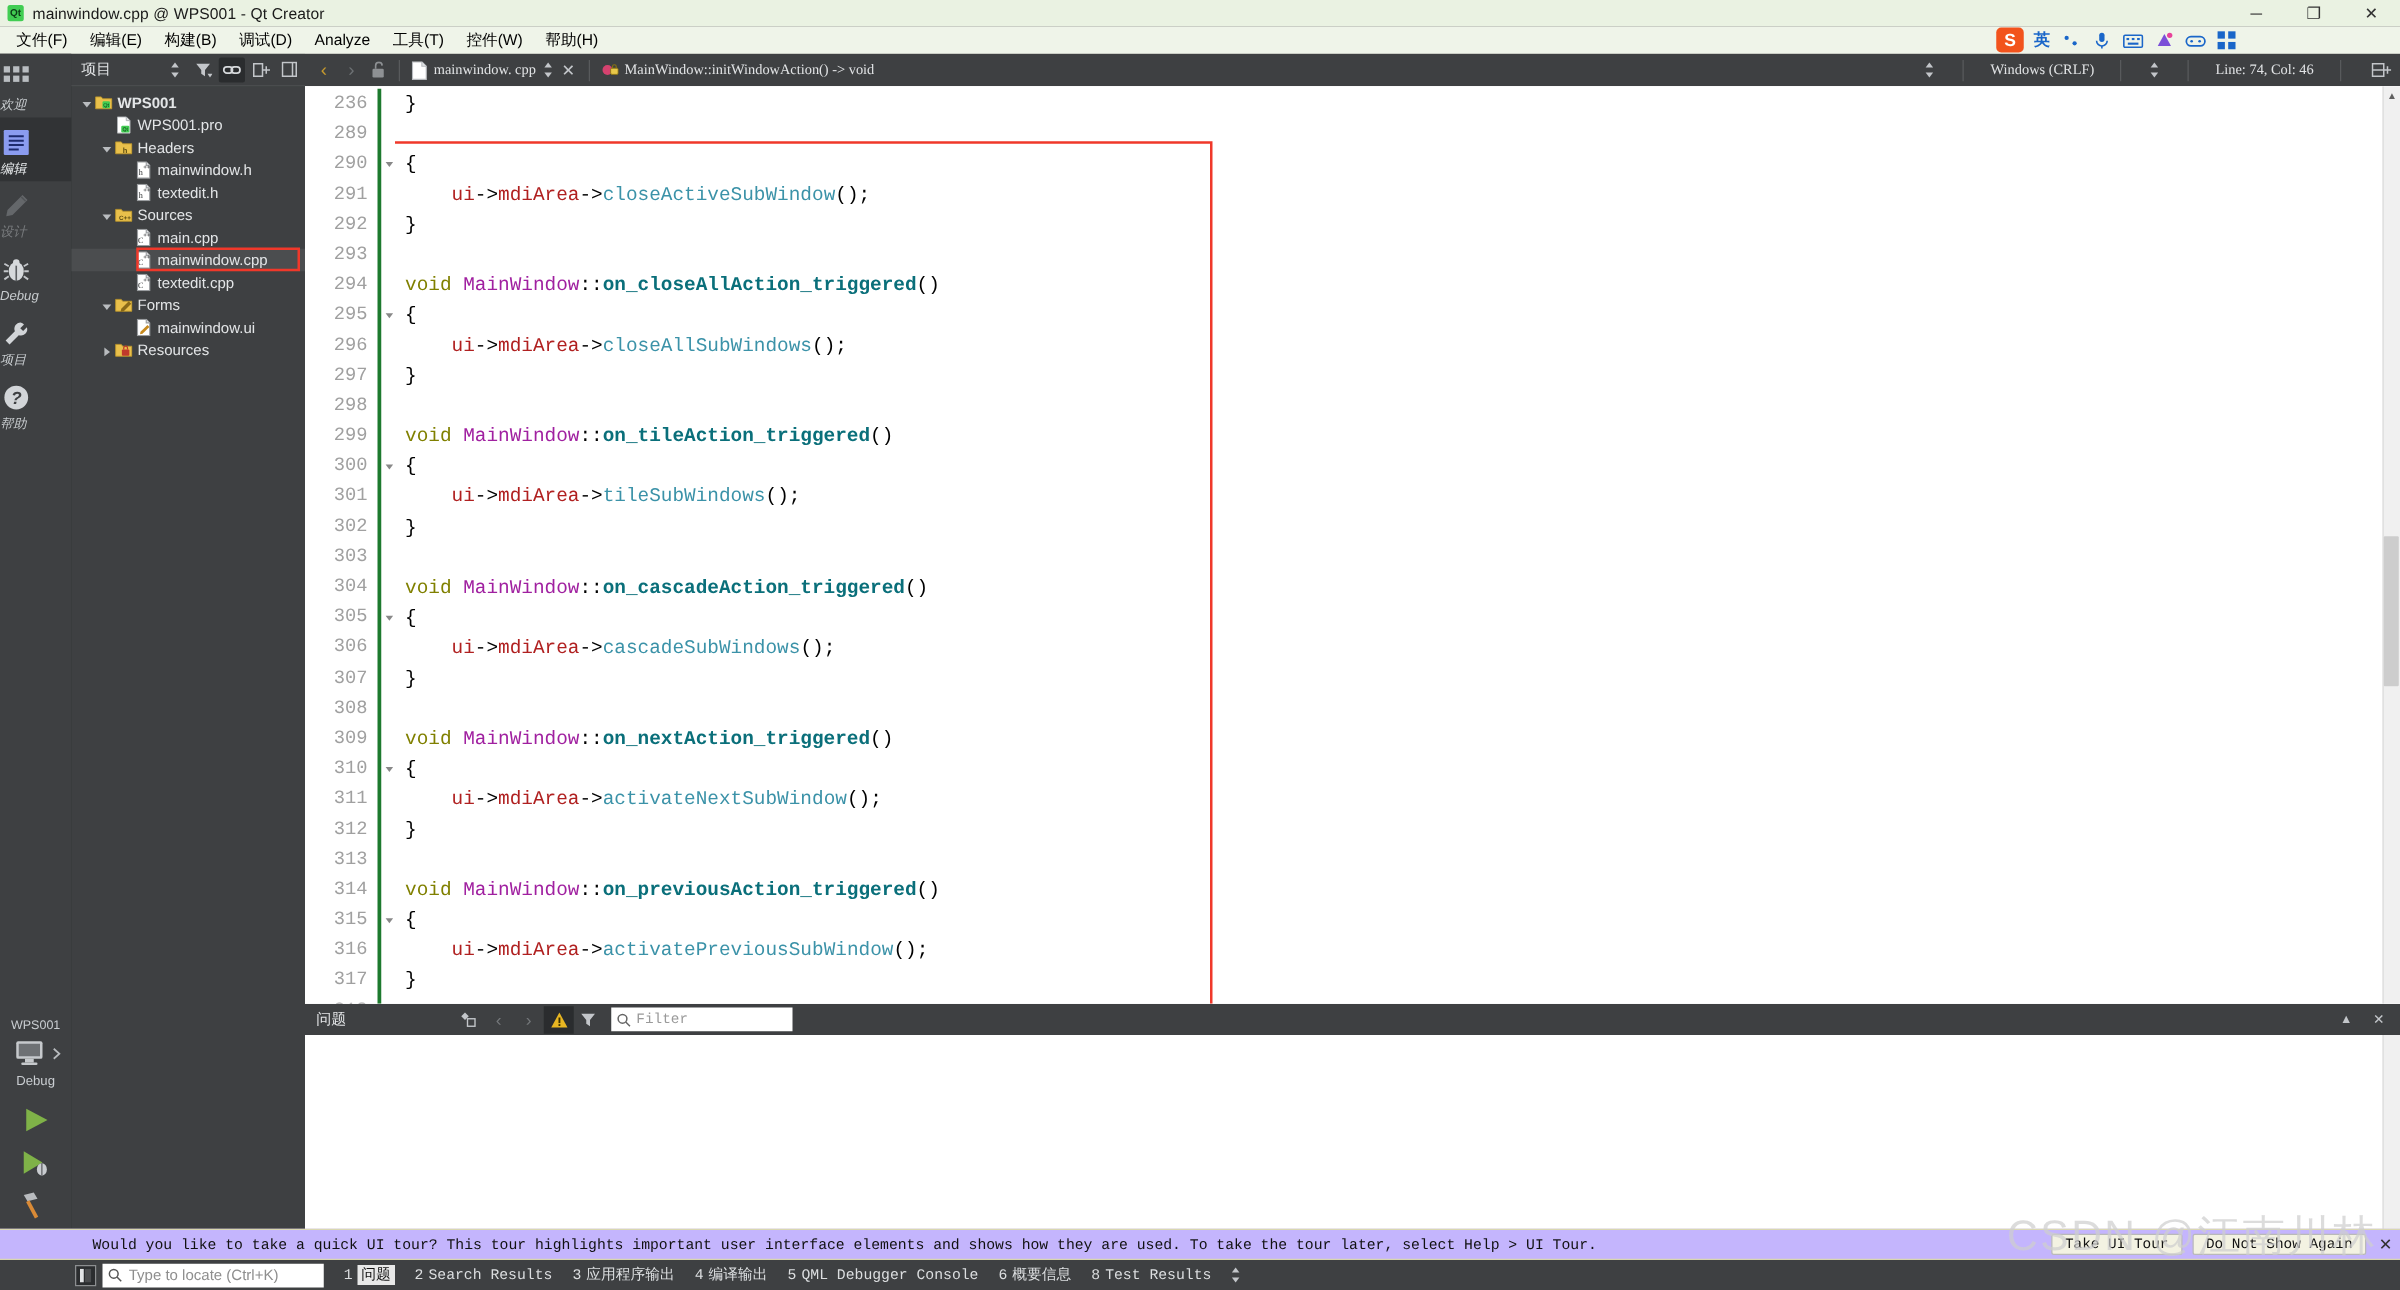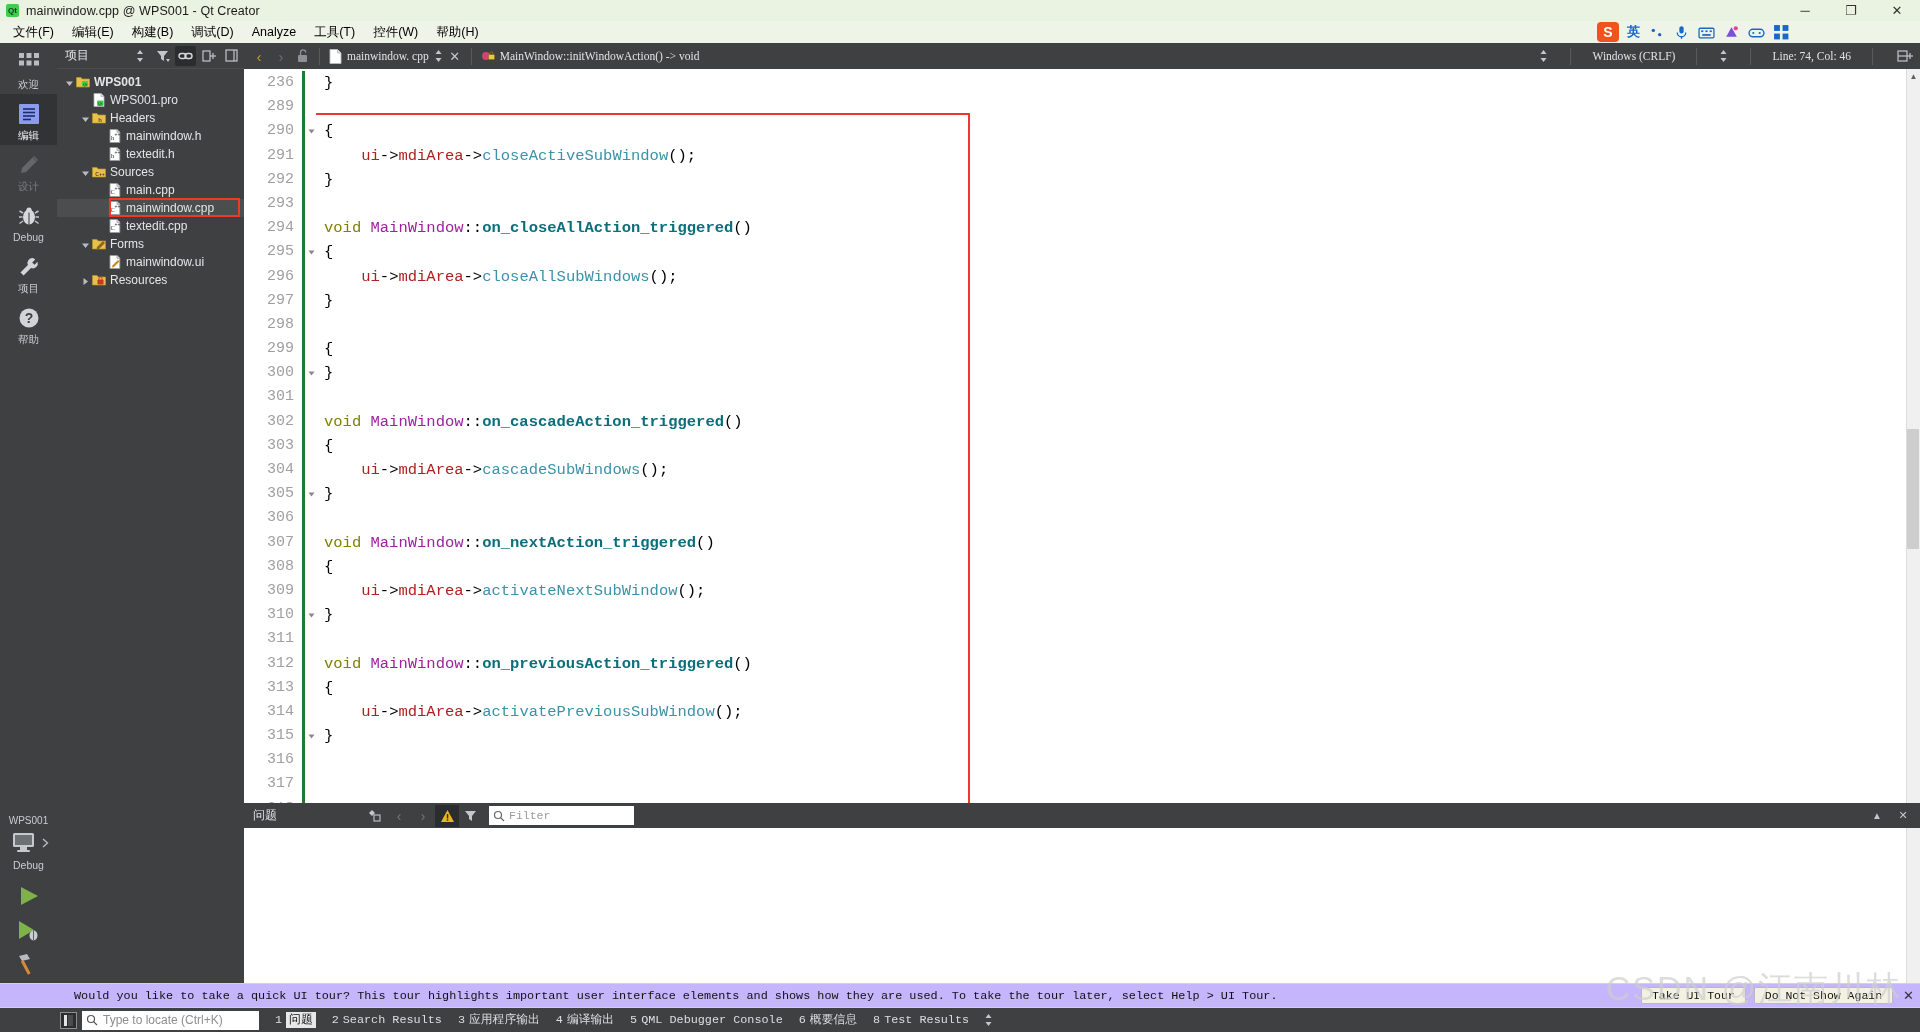--- a/index.html
+++ b/index.html
@@ -49,7 +49,7 @@
   }
   .mode {
     width:57px; padding:7px 0 4px 0; display:flex; flex-direction:column;
-    align-items:center; gap:2px; color:#b8bcc0; font-size:10.5px;
+    gap:2px; color:#b8bcc0; font-size:10.5px;font-style:italic;
   }
   .mode.active { background:#313335; }
   .mode.disabled { opacity:0.42; }

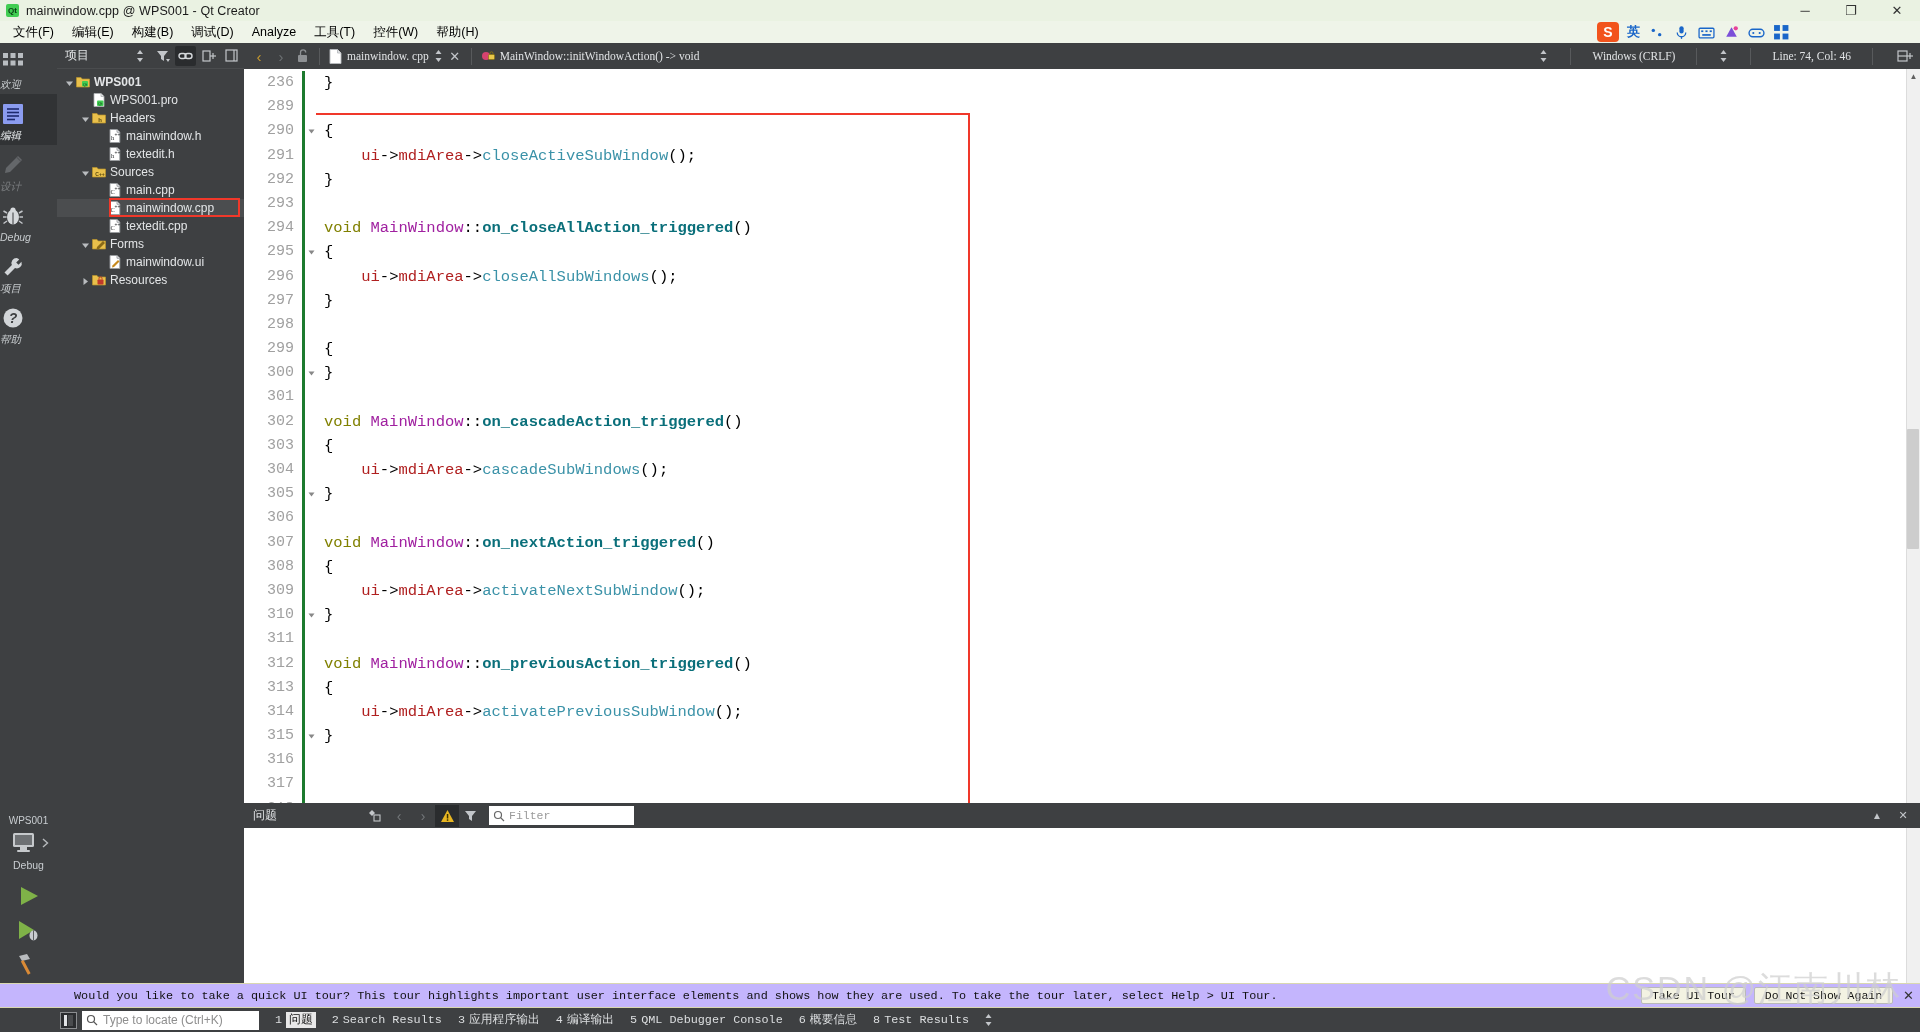--- a/index.html
+++ b/index.html
@@ -706,6 +706,7 @@
           <div class="cline"><span class="p">    </span><span class="var">ui</span><span class="p">-&gt;</span><span class="var">mdiArea</span><span class="p">-&gt;</span><span class="mth">closeAllSubWindows</span><span class="p">();</span></div>
           <div class="cline"><span class="p">}</span></div>
           <div class="cline">&nbsp;</div>
+          <div class="cline"><span class="k">void </span><span class="cls">MainWindow</span><span class="p">::</span><span class="fn">on_tileAction_triggered</span><span class="p">()</span></div>
           <div class="cline"><span class="p">{</span></div>
           <div class="cline"><span class="p">}</span></div>
           <div class="cline">&nbsp;</div>

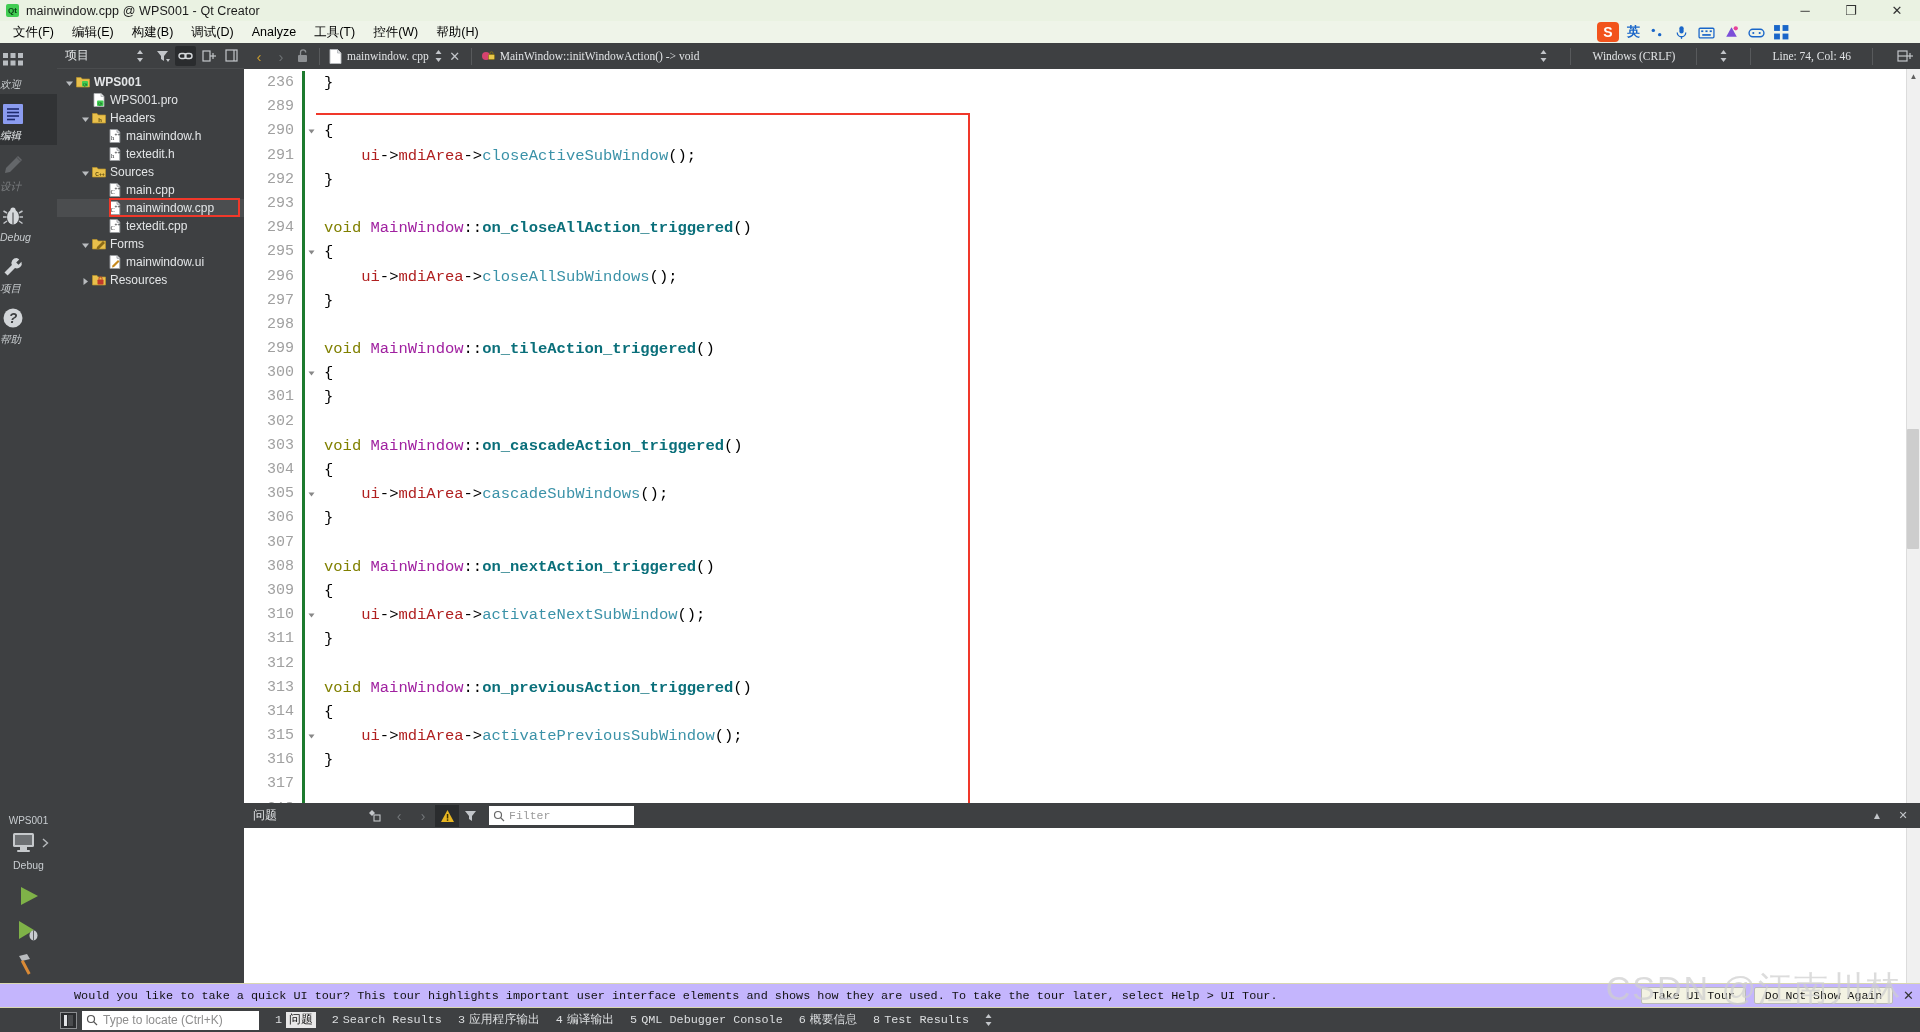--- a/index.html
+++ b/index.html
@@ -708,6 +708,7 @@
           <div class="cline">&nbsp;</div>
           <div class="cline"><span class="k">void </span><span class="cls">MainWindow</span><span class="p">::</span><span class="fn">on_tileAction_triggered</span><span class="p">()</span></div>
           <div class="cline"><span class="p">{</span></div>
+          <div class="cline"><span class="p">    </span><span class="var">ui</span><span class="p">-&gt;</span><span class="var">mdiArea</span><span class="p">-&gt;</span><span class="mth">tileSubWindows</span><span class="p">();</span></div>
           <div class="cline"><span class="p">}</span></div>
           <div class="cline">&nbsp;</div>
           <div class="cline"><span class="k">void </span><span class="cls">MainWindow</span><span class="p">::</span><span class="fn">on_cascadeAction_triggered</span><span class="p">()</span></div>

